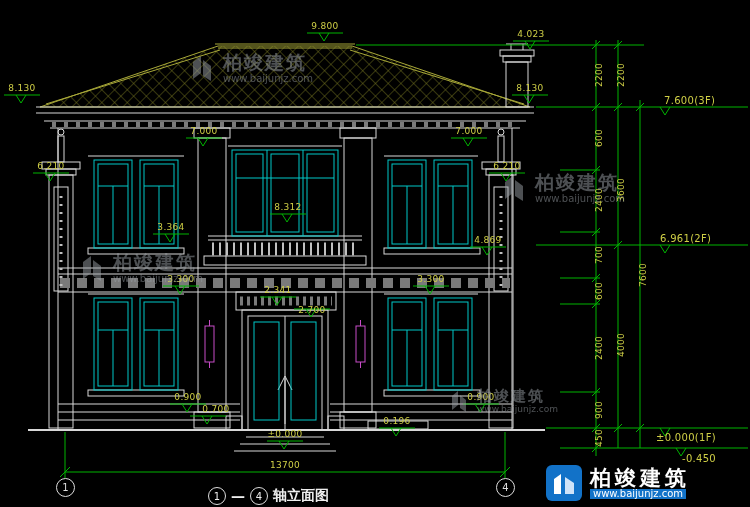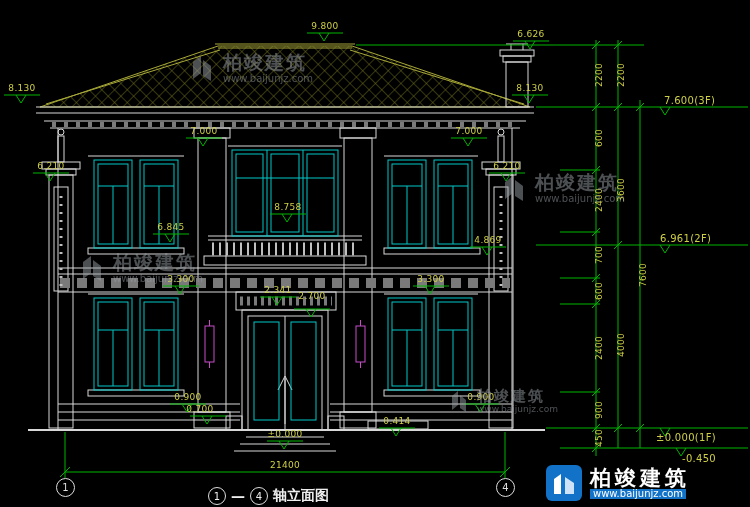--- a/index.html
+++ b/index.html
@@ -202,7 +202,7 @@
   </svg>
 
   <span class="dim" style="left:325px;top:21px">9.800</span>
-  <span class="dim" style="left:531px;top:29px">6.626</span>
+  <span class="dim" style="left:531px;top:29px">4.023</span>
   <span class="dim" style="left:22px;top:83px">8.130</span>
   <span class="dim" style="left:530px;top:83px">8.130</span>
   <span class="dim" style="left:204px;top:126px">7.000</span>

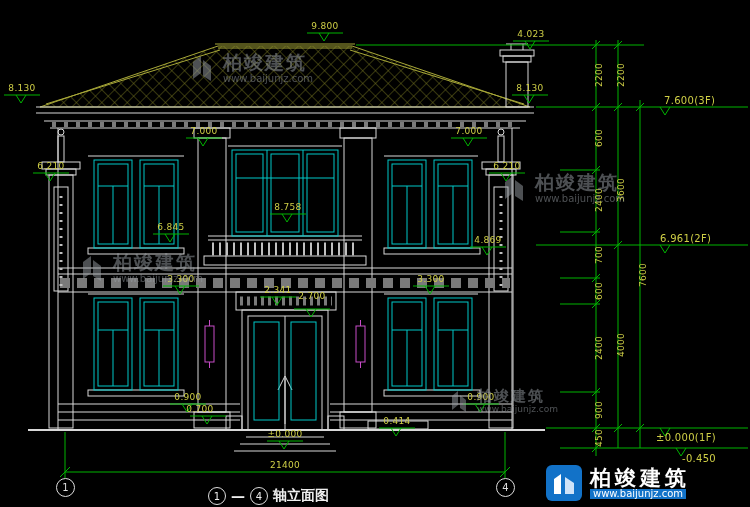--- a/index.html
+++ b/index.html
@@ -209,7 +209,7 @@
   <span class="dim" style="left:469px;top:126px">7.000</span>
   <span class="dim" style="left:51px;top:161px">6.210</span>
   <span class="dim" style="left:507px;top:161px">6.210</span>
-  <span class="dim" style="left:288px;top:202px">8.758</span>
+  <span class="dim" style="left:288px;top:202px">8.312</span>
   <span class="dim" style="left:171px;top:222px">6.845</span>
   <span class="dim" style="left:488px;top:235px">4.869</span>
   <span class="dim" style="left:181px;top:274px">3.300</span>

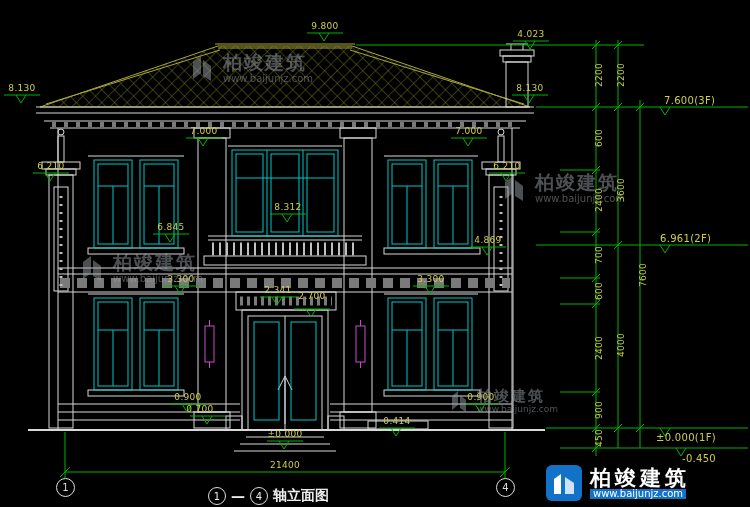--- a/index.html
+++ b/index.html
@@ -210,7 +210,7 @@
   <span class="dim" style="left:51px;top:161px">6.210</span>
   <span class="dim" style="left:507px;top:161px">6.210</span>
   <span class="dim" style="left:288px;top:202px">8.312</span>
-  <span class="dim" style="left:171px;top:222px">6.845</span>
+  <span class="dim" style="left:171px;top:222px">3.364</span>
   <span class="dim" style="left:488px;top:235px">4.869</span>
   <span class="dim" style="left:181px;top:274px">3.300</span>
   <span class="dim" style="left:431px;top:274px">3.300</span>

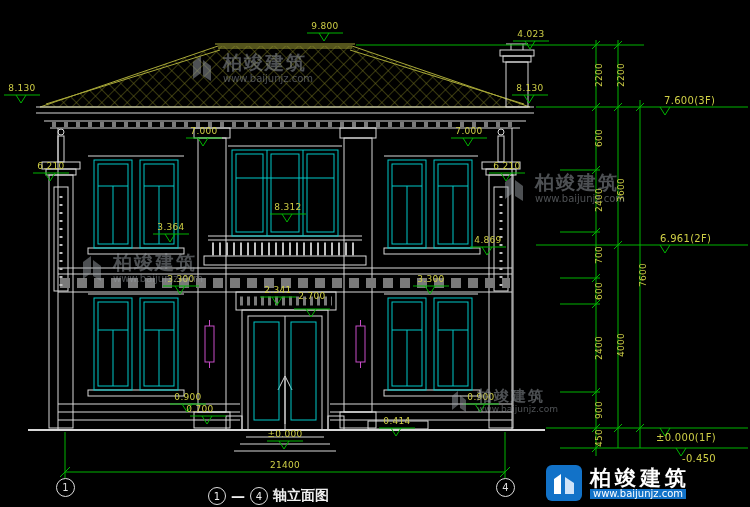--- a/index.html
+++ b/index.html
@@ -215,7 +215,7 @@
   <span class="dim" style="left:181px;top:274px">3.300</span>
   <span class="dim" style="left:431px;top:274px">3.300</span>
   <span class="dim" style="left:278px;top:285px">2.341</span>
-  <span class="dim" style="left:312px;top:291px">2.700</span>
+  <span class="dim" style="left:312px;top:305px">2.700</span>
   <span class="dim" style="left:188px;top:392px">0.900</span>
   <span class="dim" style="left:481px;top:392px">0.900</span>
   <span class="dim" style="left:200px;top:404px">0.700</span>

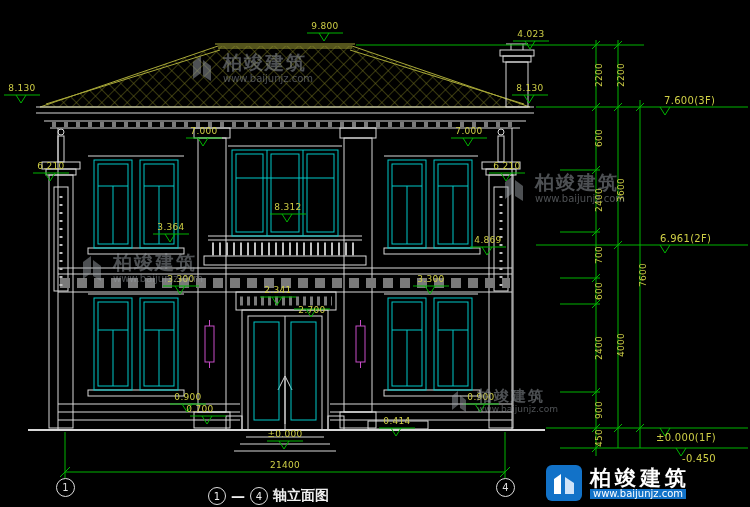--- a/index.html
+++ b/index.html
@@ -218,7 +218,7 @@
   <span class="dim" style="left:312px;top:305px">2.700</span>
   <span class="dim" style="left:188px;top:392px">0.900</span>
   <span class="dim" style="left:481px;top:392px">0.900</span>
-  <span class="dim" style="left:200px;top:404px">0.700</span>
+  <span class="dim" style="left:216px;top:404px">0.700</span>
   <span class="dim" style="left:397px;top:416px">0.414</span>
   <span class="dim" style="left:285px;top:429px">±0.000</span>
   <span class="dim" style="left:285px;top:460px">21400</span>

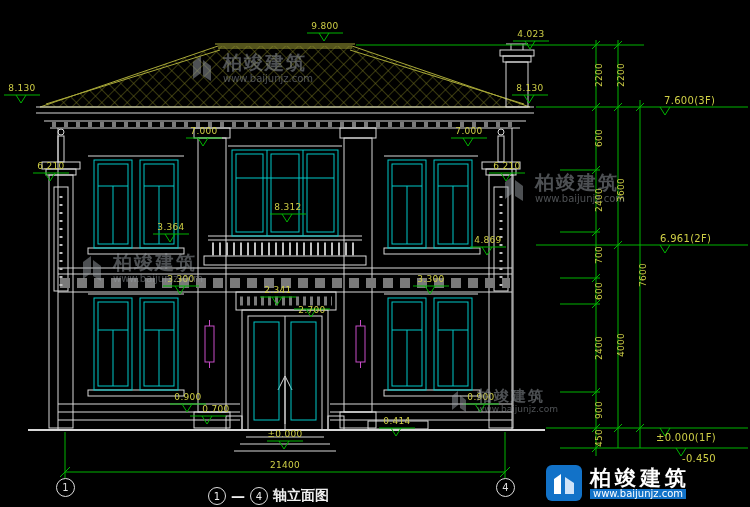--- a/index.html
+++ b/index.html
@@ -219,7 +219,7 @@
   <span class="dim" style="left:188px;top:392px">0.900</span>
   <span class="dim" style="left:481px;top:392px">0.900</span>
   <span class="dim" style="left:216px;top:404px">0.700</span>
-  <span class="dim" style="left:397px;top:416px">0.414</span>
+  <span class="dim" style="left:397px;top:416px">0.196</span>
   <span class="dim" style="left:285px;top:429px">±0.000</span>
   <span class="dim" style="left:285px;top:460px">21400</span>
 

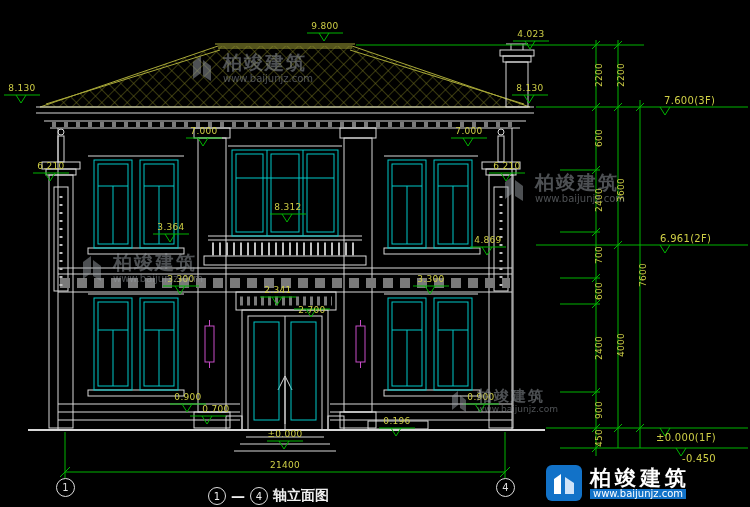--- a/index.html
+++ b/index.html
@@ -221,7 +221,7 @@
   <span class="dim" style="left:216px;top:404px">0.700</span>
   <span class="dim" style="left:397px;top:416px">0.196</span>
   <span class="dim" style="left:285px;top:429px">±0.000</span>
-  <span class="dim" style="left:285px;top:460px">21400</span>
+  <span class="dim" style="left:285px;top:460px">13700</span>
 
   <span class="dimv" style="left:599px;top:75px">2200</span>
   <span class="dimv" style="left:599px;top:138px">600</span>

